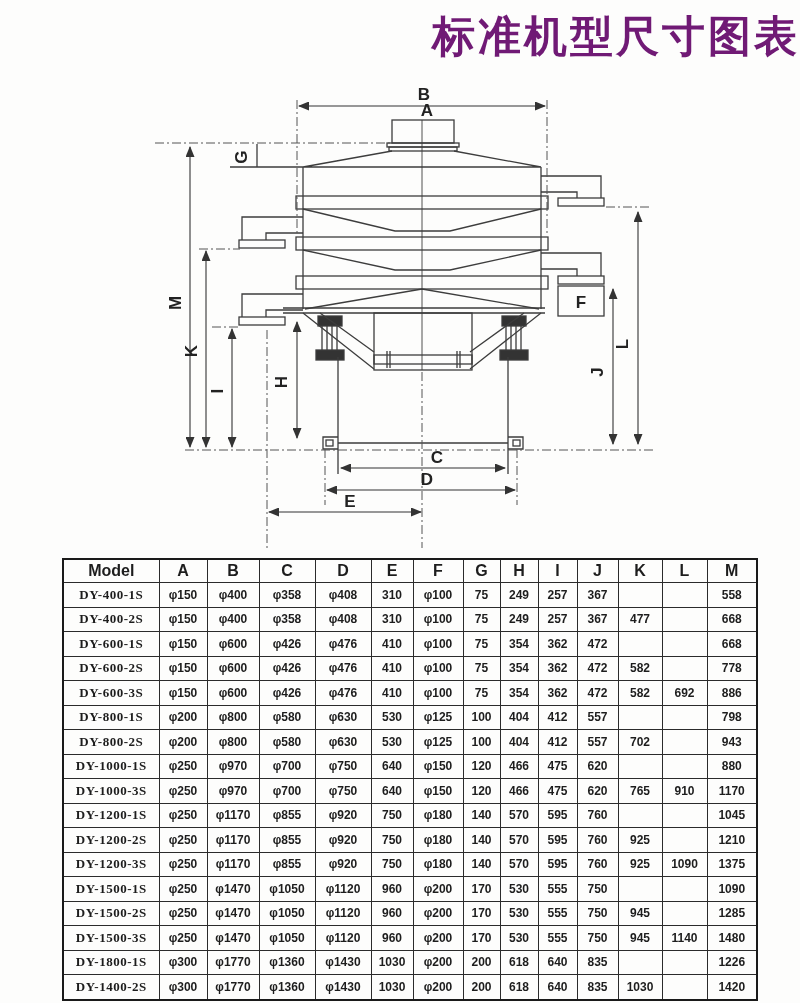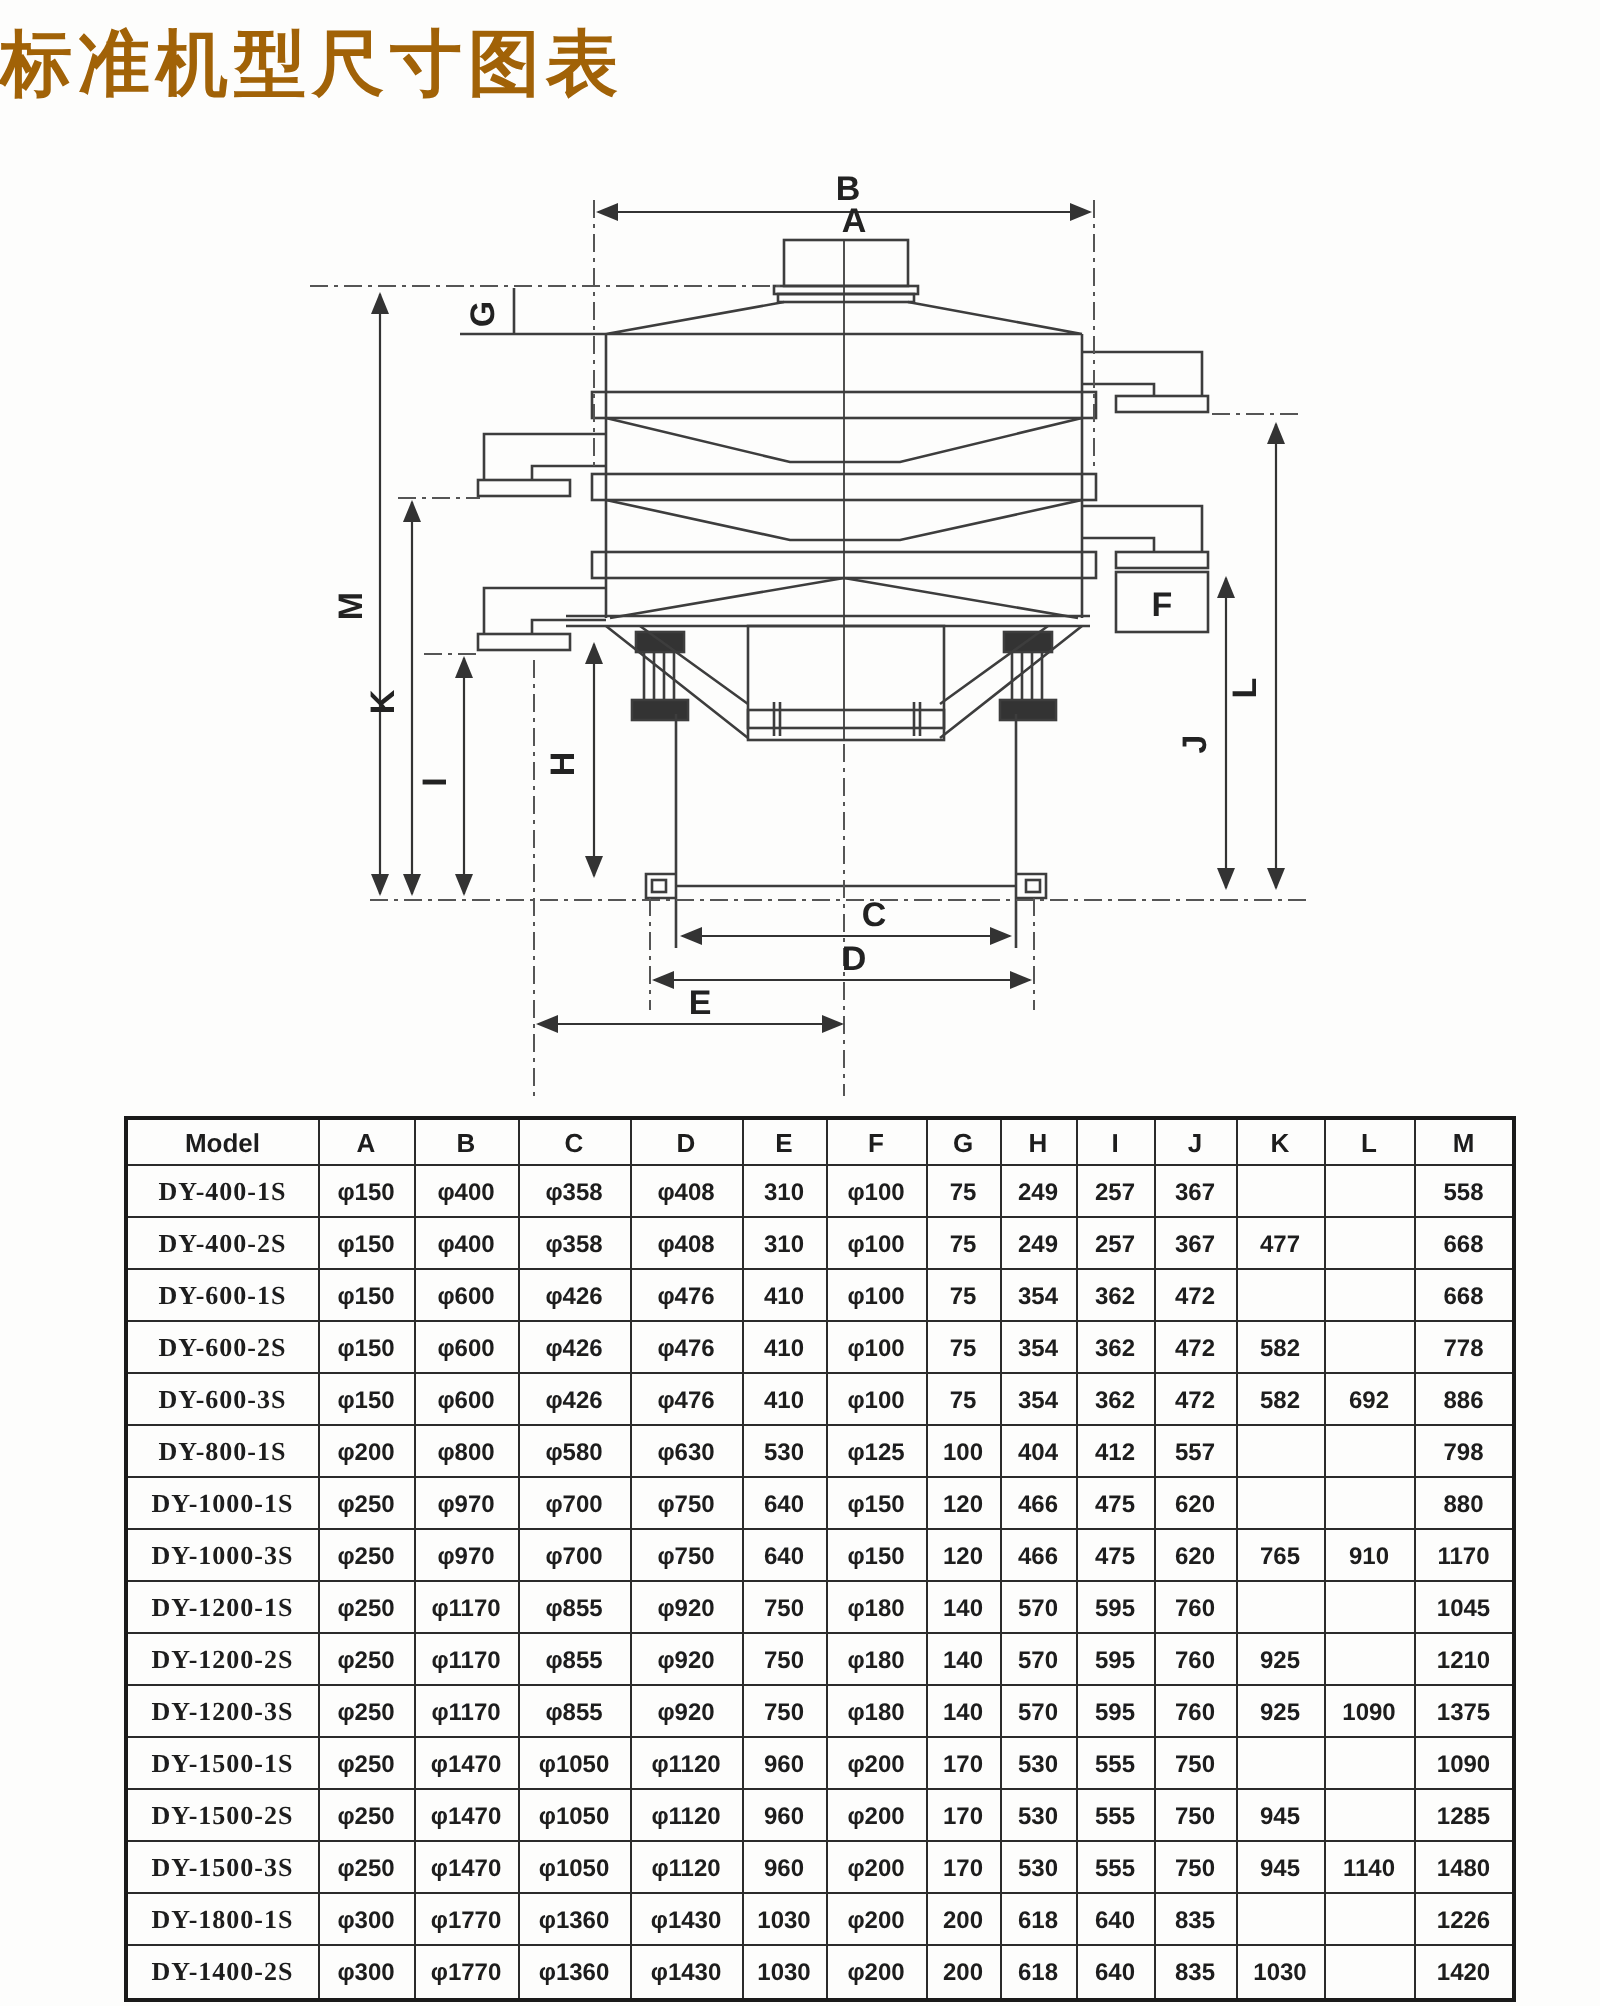--- a/index.html
+++ b/index.html
@@ -6,8 +6,8 @@
   body{width:800px;height:1003px;background:#fdfdfc;position:relative;overflow:hidden;
        font-family:"Liberation Sans",sans-serif;color:#222;}
   .page{position:absolute;inset:0;}
-  .title{position:absolute;top:8px;left:0;width:100%;text-align:left;
-         font-size:36px;font-weight:800;letter-spacing:3px;color:#a16207;}
+  .title{position:absolute;top:8px;left:0;width:100%;text-align:right;
+         font-size:43px;font-weight:800;letter-spacing:3px;color:#701a75;}
   .drawing{position:absolute;left:0;top:85px;width:800px;height:472px;}
   .tbl-wrap{position:absolute;left:62px;top:558px;width:694px;height:443px;}
   table.dims{border-collapse:collapse;table-layout:fixed;width:694px;height:443px;

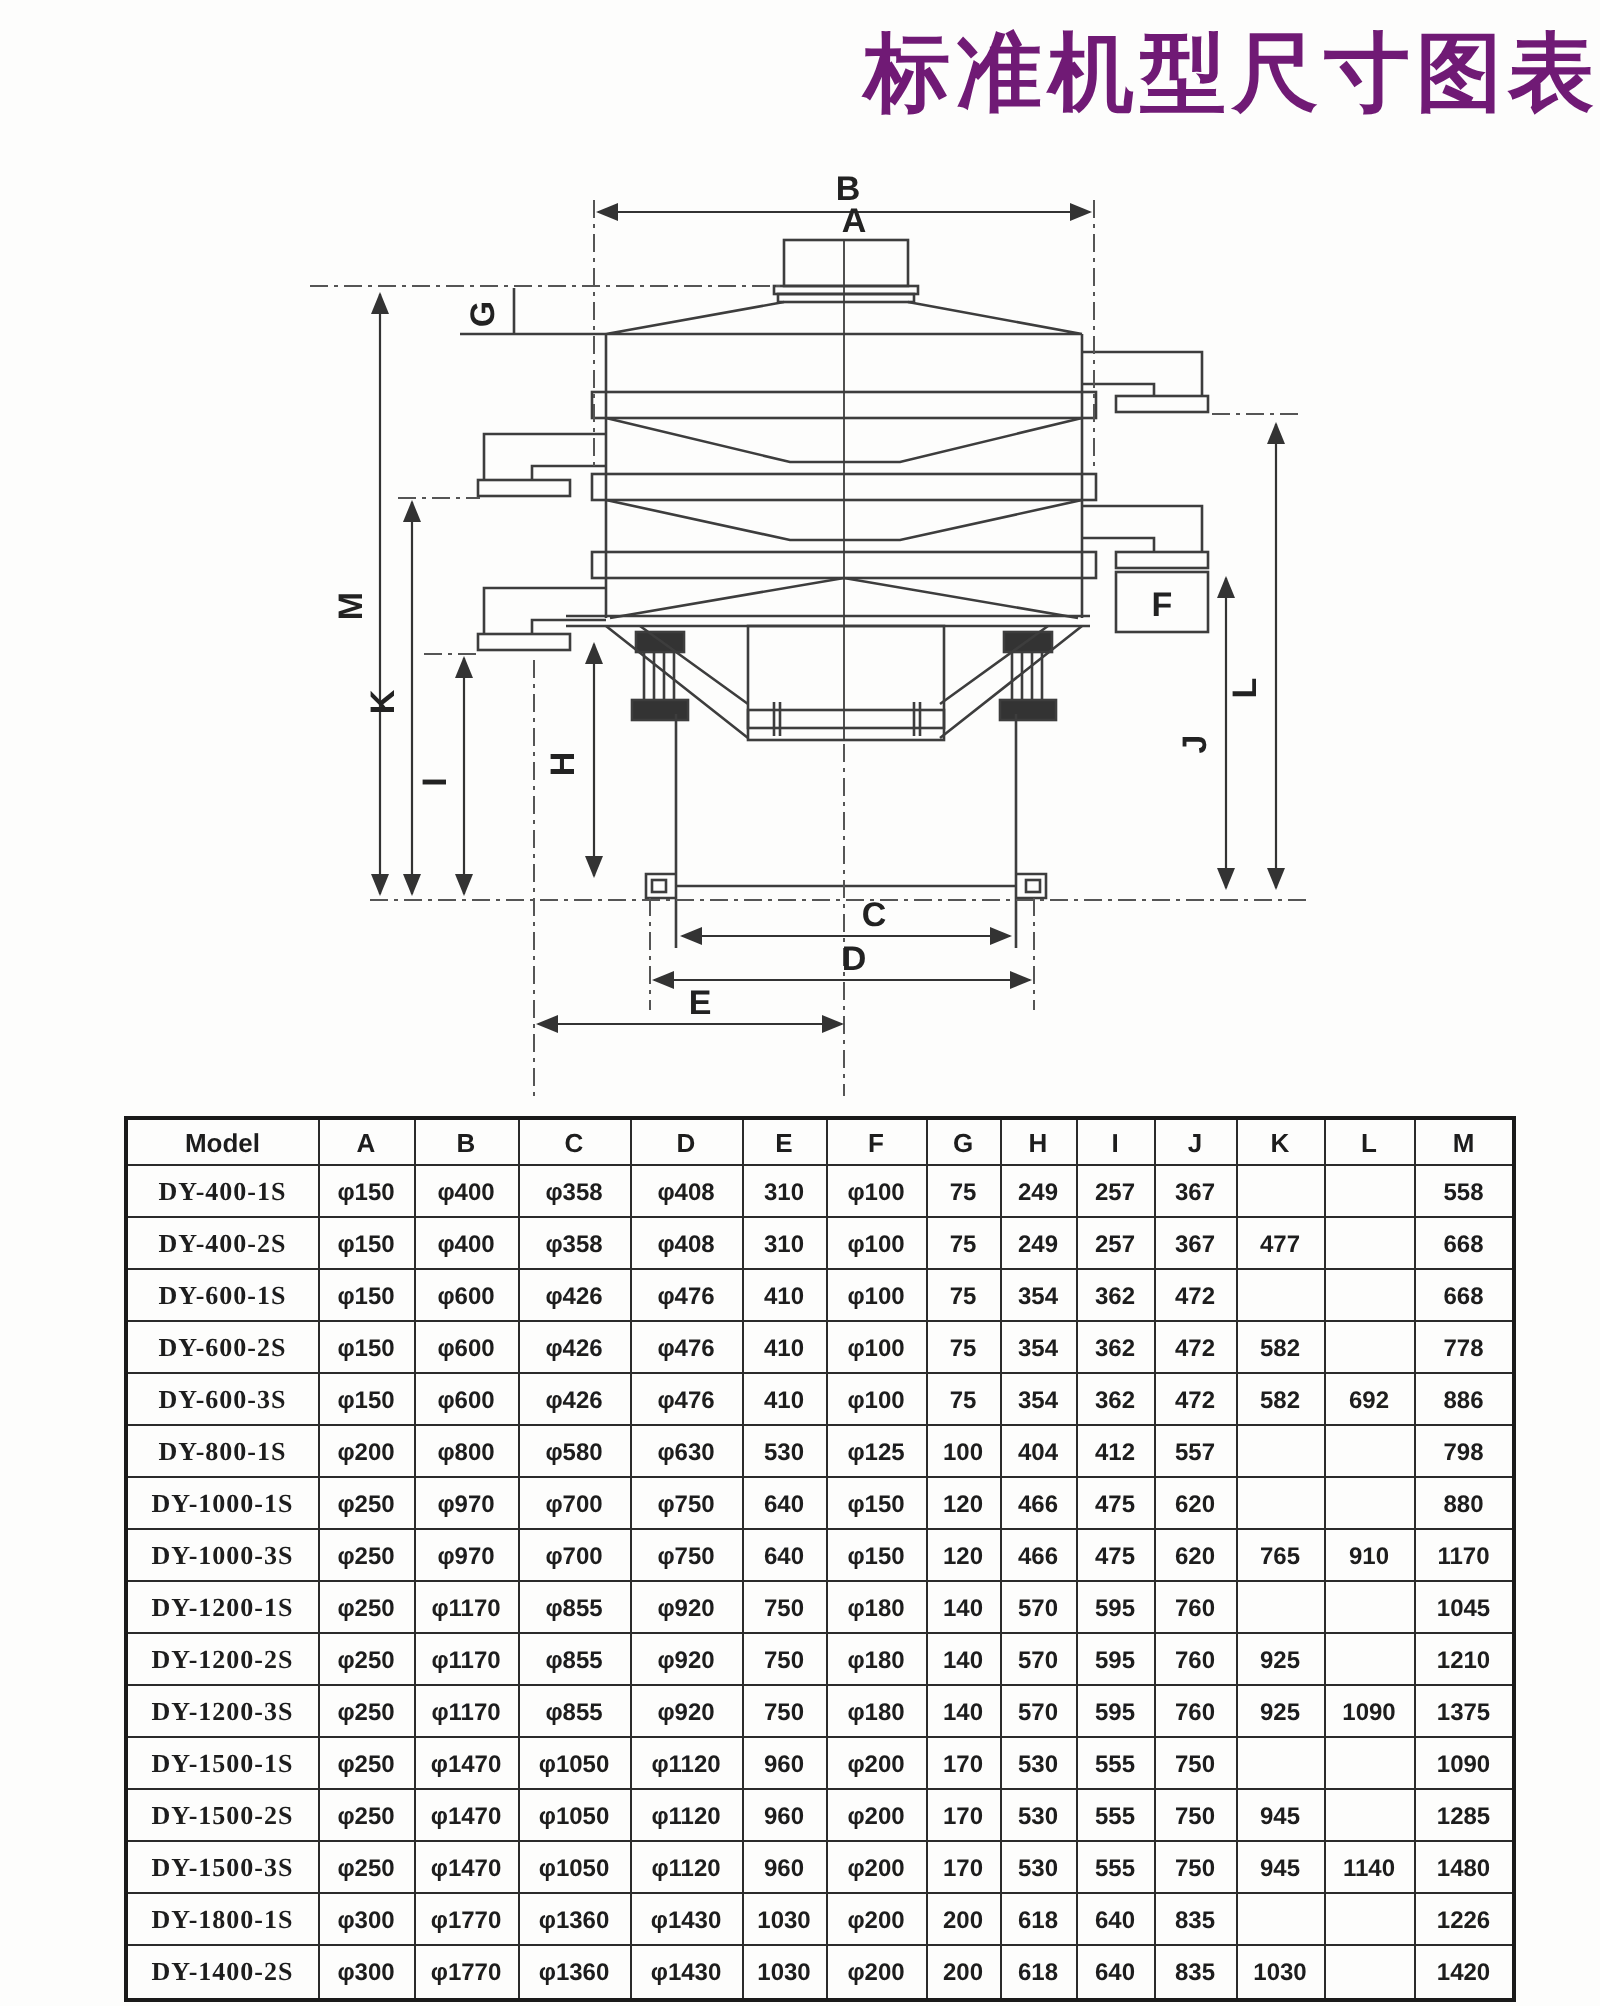--- a/index.html
+++ b/index.html
@@ -15,7 +15,7 @@
   table.dims th,table.dims td{border:1px solid #2b2b2b;text-align:center;vertical-align:middle;
              padding:0;white-space:nowrap;overflow:hidden;}
   table.dims{border:2px solid #1a1a1a;}
-  table.dims th{font-size:13px;height:22px;}
+  table.dims th{font-size:16px;height:22px;}
   table.dims td:first-child{font-size:13px;letter-spacing:0.5px;font-family:Liberation Serif, serif;}
 </style>
 </head>

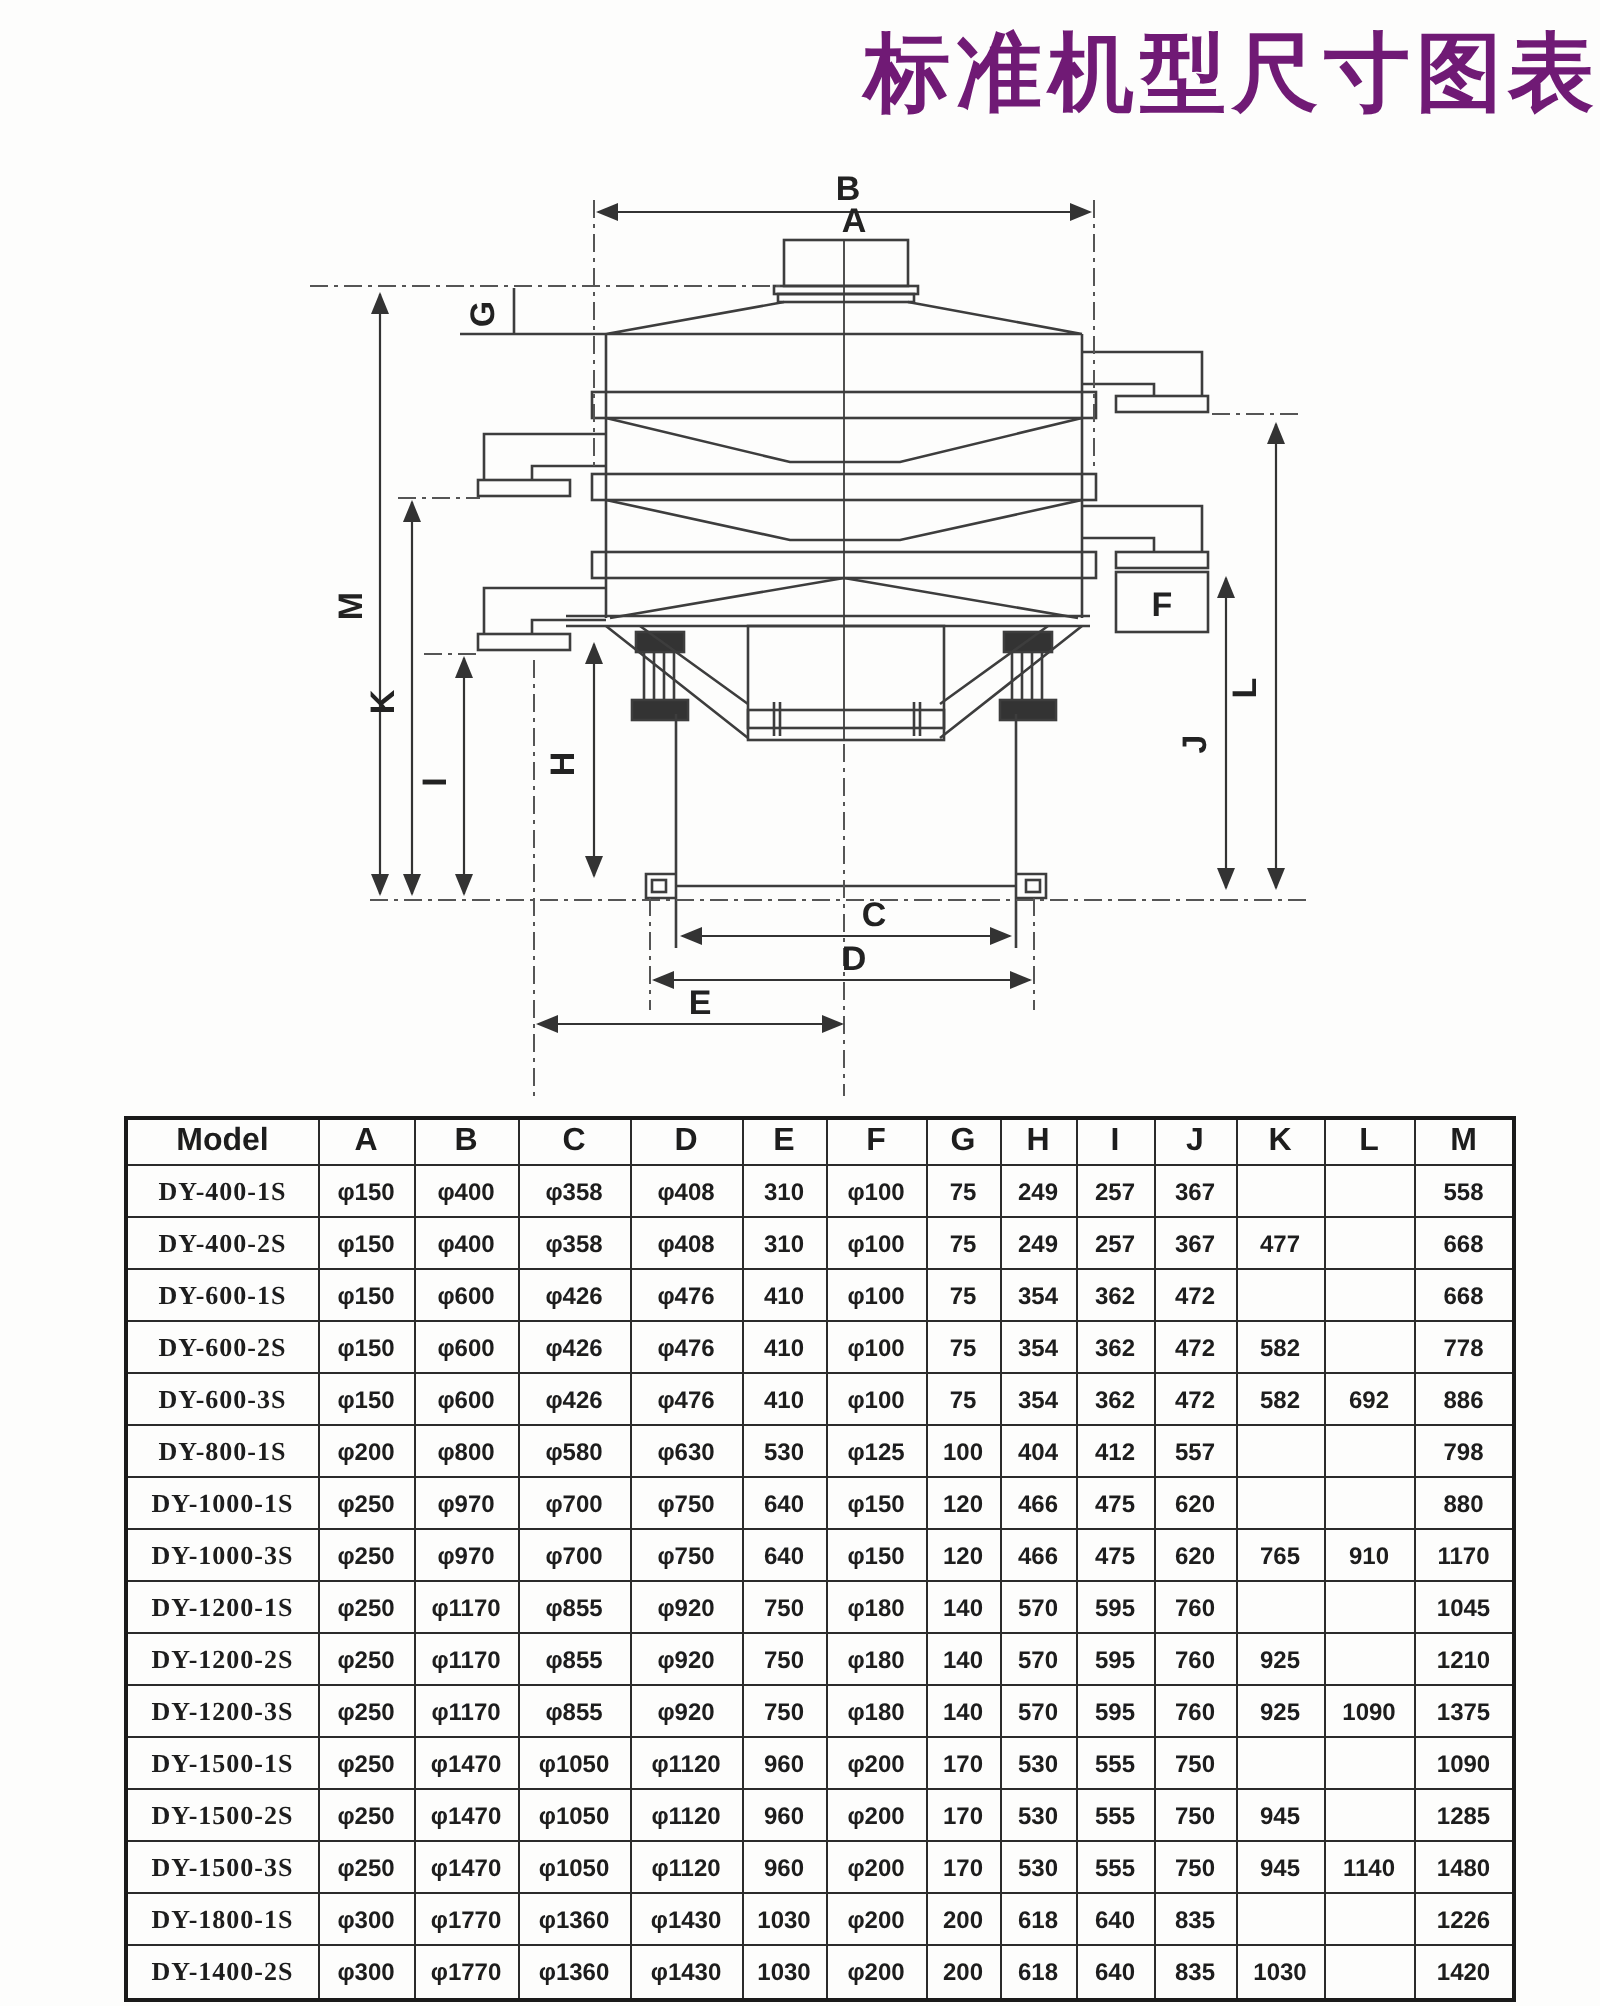--- a/index.html
+++ b/index.html
@@ -271,6 +271,22 @@
             <td>798</td>
           </tr>
           <tr>
+            <td>DY-800-2S</td>
+            <td>φ200</td>
+            <td>φ800</td>
+            <td>φ580</td>
+            <td>φ630</td>
+            <td>530</td>
+            <td>φ125</td>
+            <td>100</td>
+            <td>404</td>
+            <td>412</td>
+            <td>557</td>
+            <td>702</td>
+            <td></td>
+            <td>943</td>
+          </tr>
+          <tr>
             <td>DY-1000-1S</td>
             <td>φ250</td>
             <td>φ970</td>

